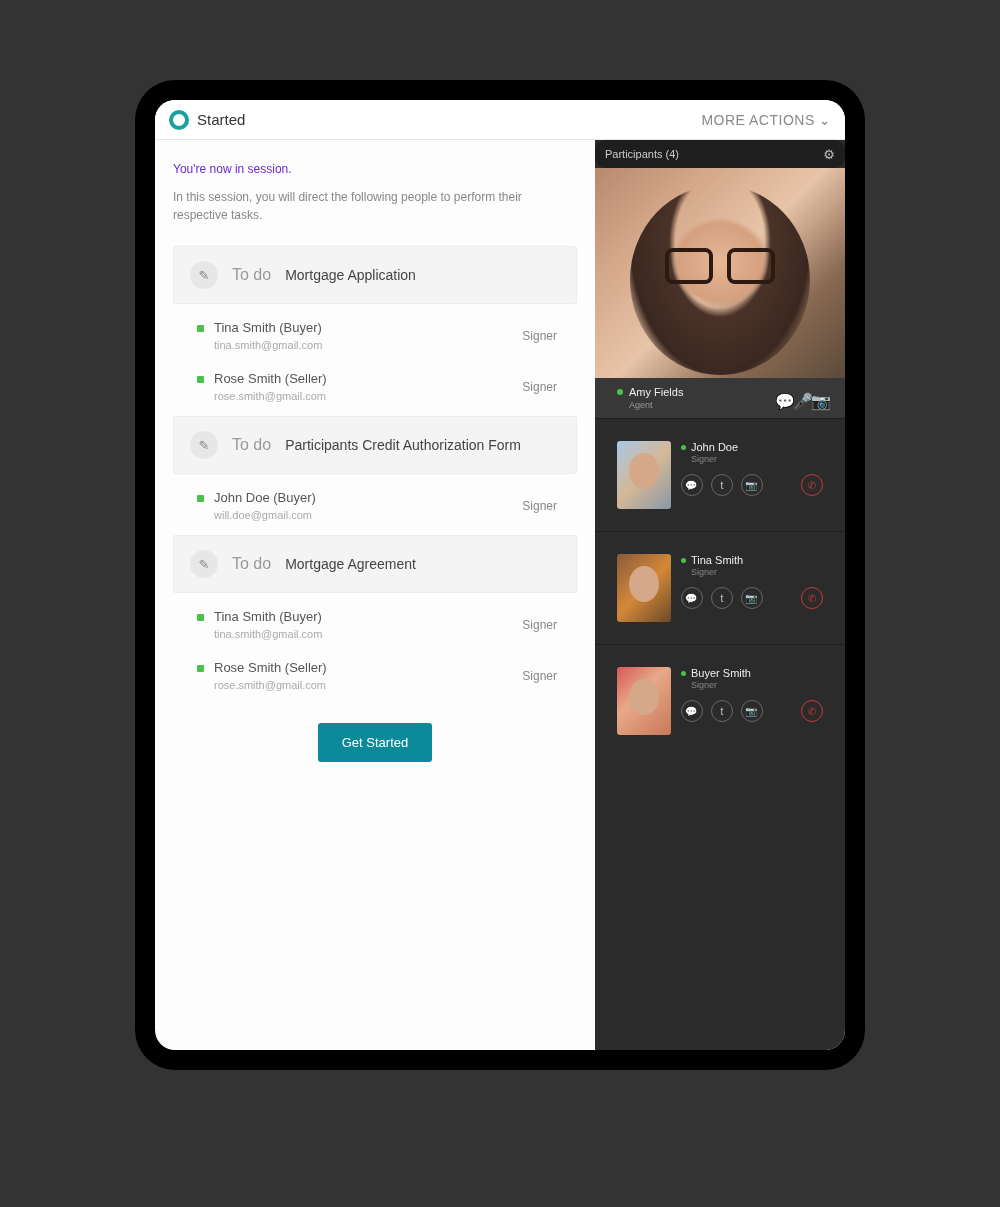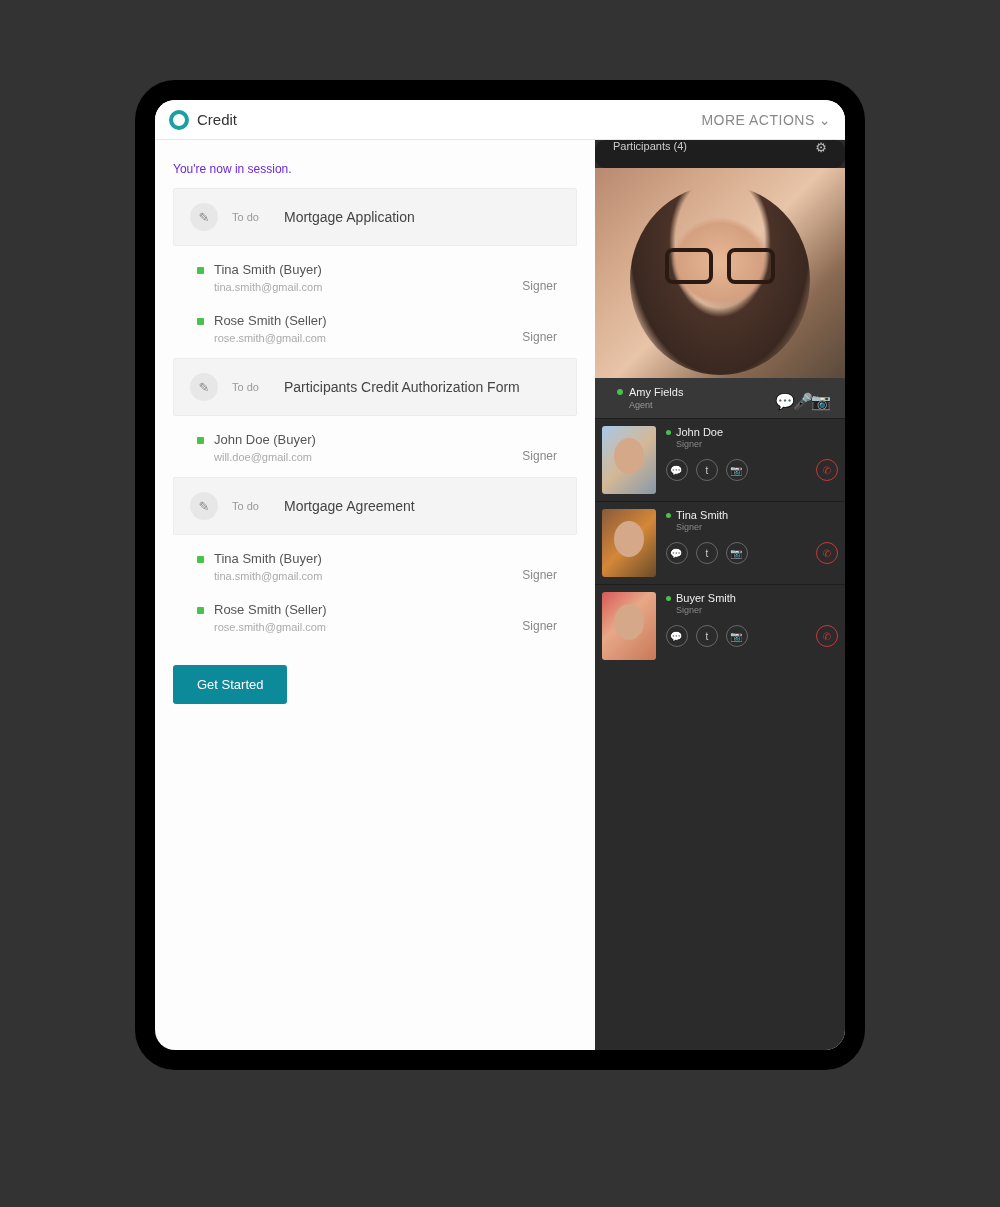--- a/index.html
+++ b/index.html
@@ -162,7 +162,7 @@
     <div class="topbar">
       <div class="brand">
         <div class="brand-logo"></div>
-        <div class="brand-name">Credit</div>
+        <div class="brand-name">Started</div>
       </div>
       <div class="more-actions">
         <span>MORE ACTIONS</span>

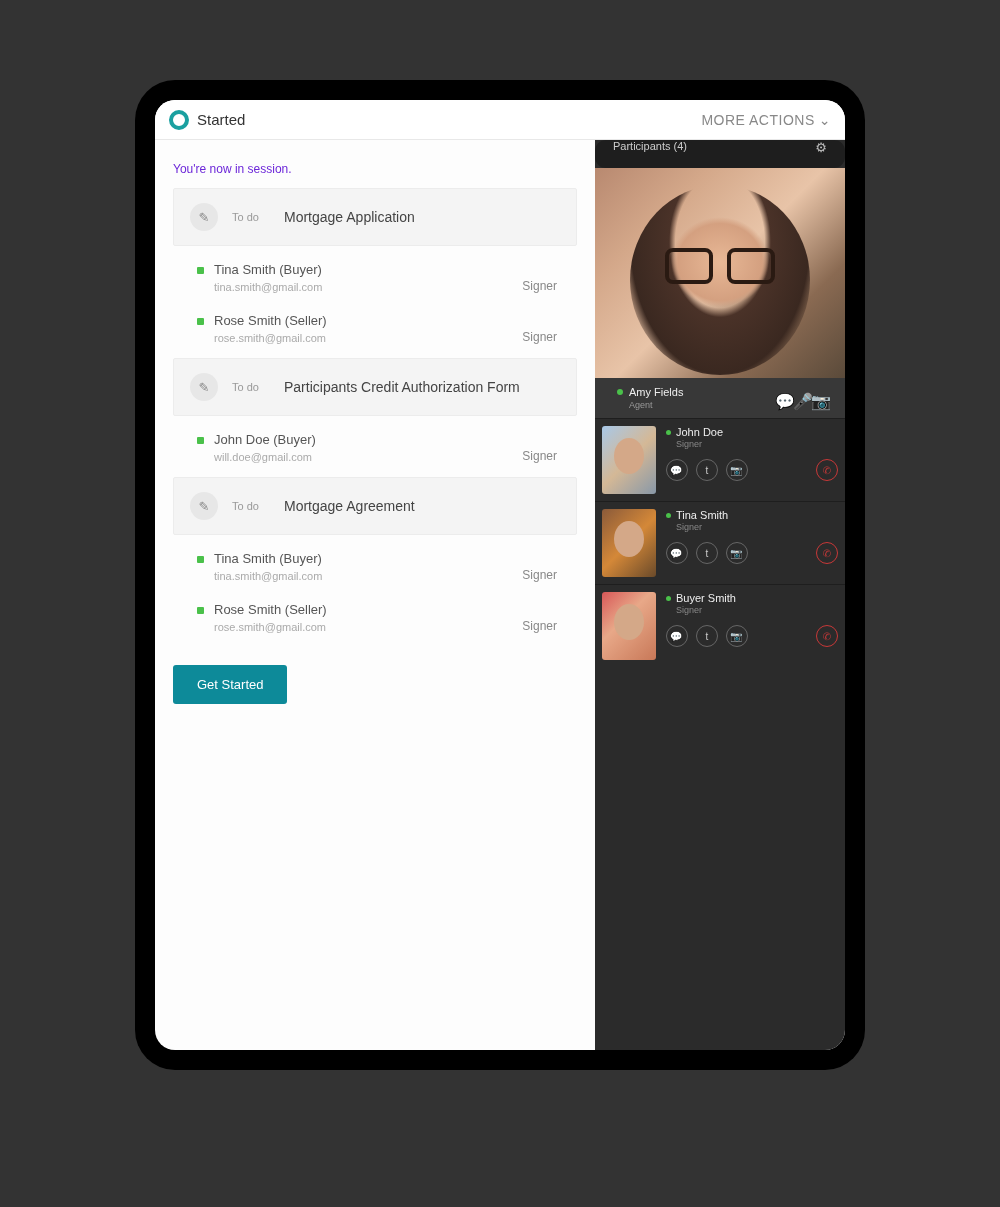--- a/index.html
+++ b/index.html
@@ -88,8 +88,8 @@
     display: flex; flex-direction: column;
   }
   .side-header {
-    height: 28px; display: flex; align-items: flex-start; justify-content: space-between;
-    padding: 0 18px; background: #1e1e1e; font-size: 11px; color: #ccc; border-radius: 11px;
+    height: 28px; display: flex; align-items: center; justify-content: space-between;
+    padding: 0 10px; background: #1e1e1e; font-size: 11px; color: #ccc; border-radius: 11px;
   }
   .video-main {
     width: 100%; height: 210px;

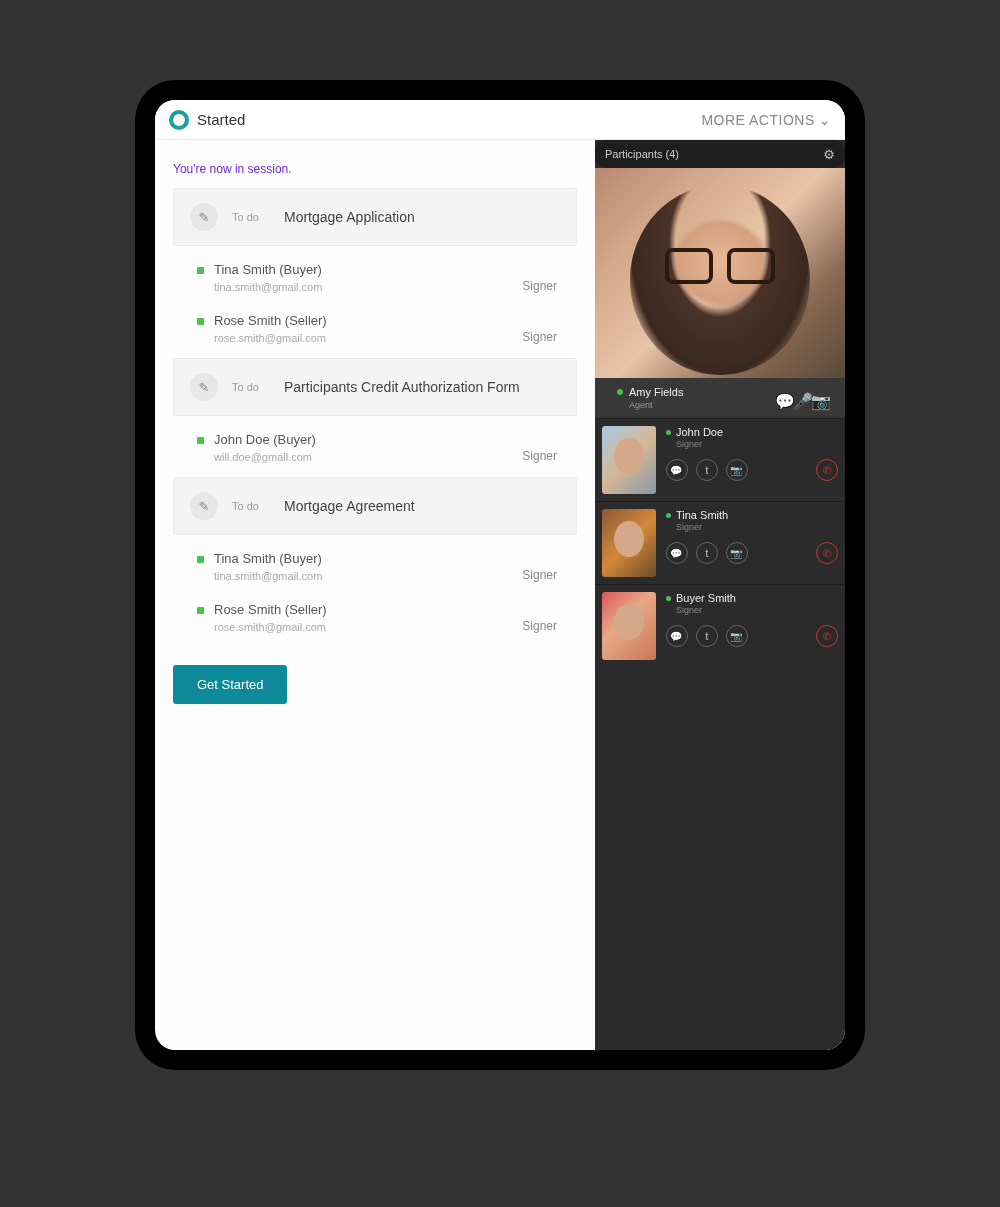--- a/index.html
+++ b/index.html
@@ -174,6 +174,7 @@
 
       <div class="main">
         <h2 class="session-title">You're now in session.</h2>
+        <p class="session-desc">In this session, you will direct the following people to perform their respective tasks.</p>
 
         <div class="task-block">
           <div class="task-header">

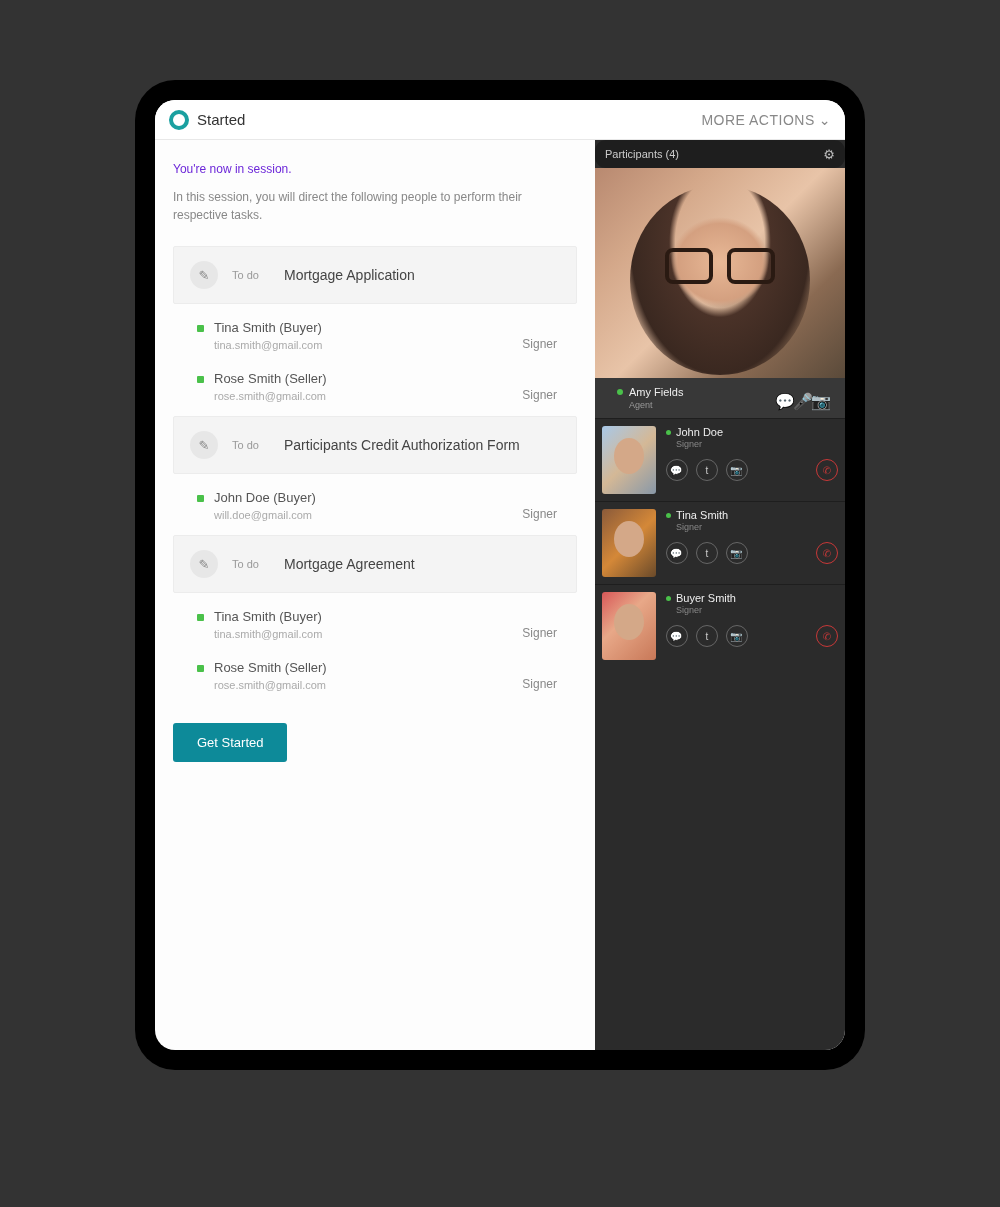--- a/index.html
+++ b/index.html
@@ -63,7 +63,7 @@
     background: #e7e7e7; display: flex; align-items: center; justify-content: center;
     color: #888; font-size: 13px;
   }
-  .task-status { font-size: 11px; color: #999; min-width: 38px; }
+  .task-status { font-size: 16px; color: #999; min-width: 38px; }
   .task-name { font-size: 14px; color: #444; font-weight: 500; }
 
   .signer-row {

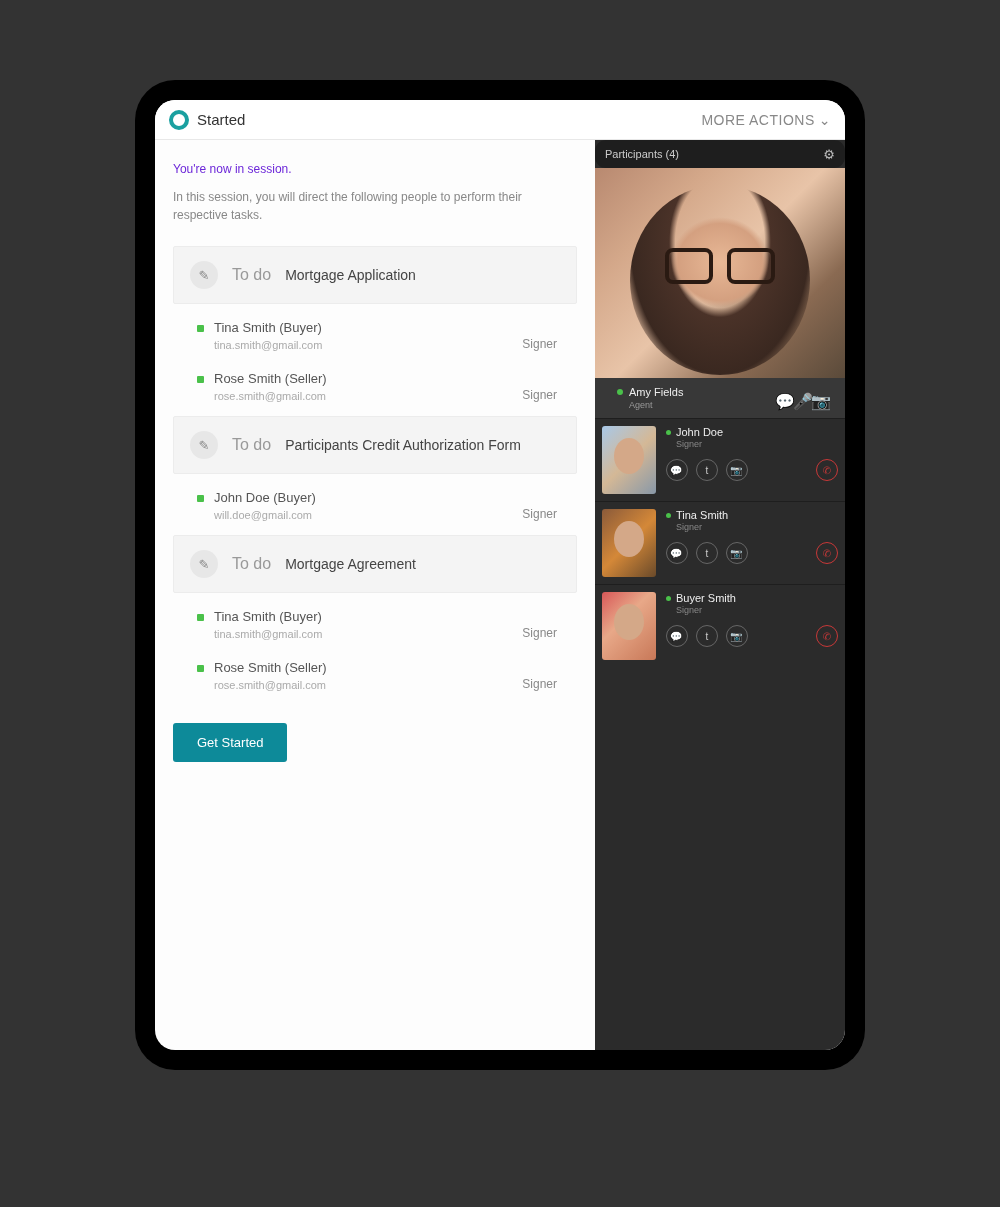--- a/index.html
+++ b/index.html
@@ -67,7 +67,7 @@
   .task-name { font-size: 14px; color: #444; font-weight: 500; }
 
   .signer-row {
-    display: flex; align-items: flex-end; justify-content: space-between;
+    display: flex; align-items: center; justify-content: space-between;
     padding: 16px 20px 4px 24px;
   }
   .signer-left { display: flex; align-items: flex-start; gap: 10px; }

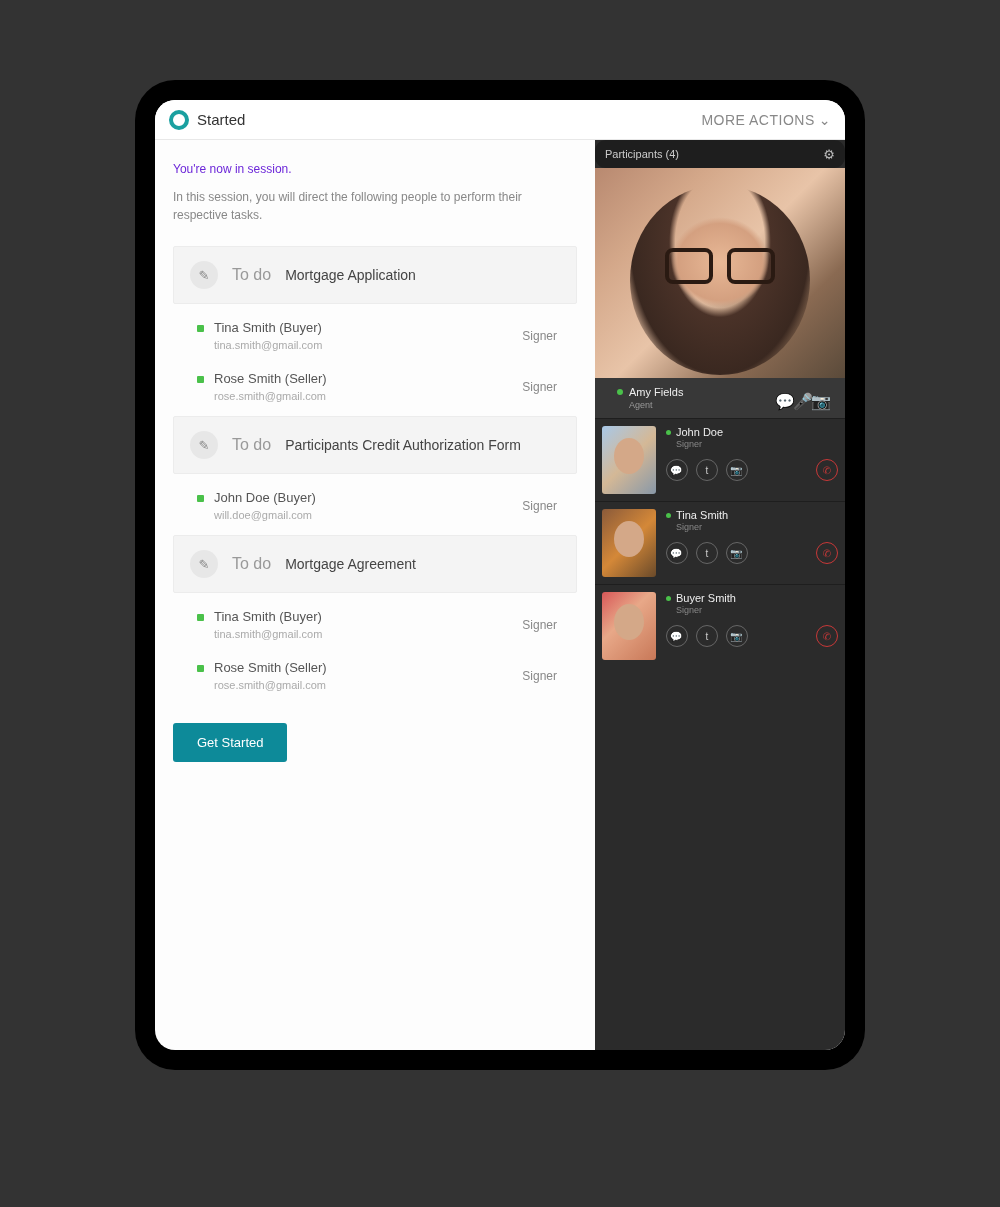--- a/index.html
+++ b/index.html
@@ -126,7 +126,7 @@
   .mp-icons span { width: 12px; height: 12px; display: inline-block; }
 
   .participant {
-    display: flex; gap: 10px; padding: 7px; border-top: 1px solid #1e1e1e;
+    display: flex; gap: 10px; padding: 22px; border-top: 1px solid #1e1e1e;
   }
   .p-thumb {
     width: 54px; height: 68px; border-radius: 3px; flex-shrink: 0;

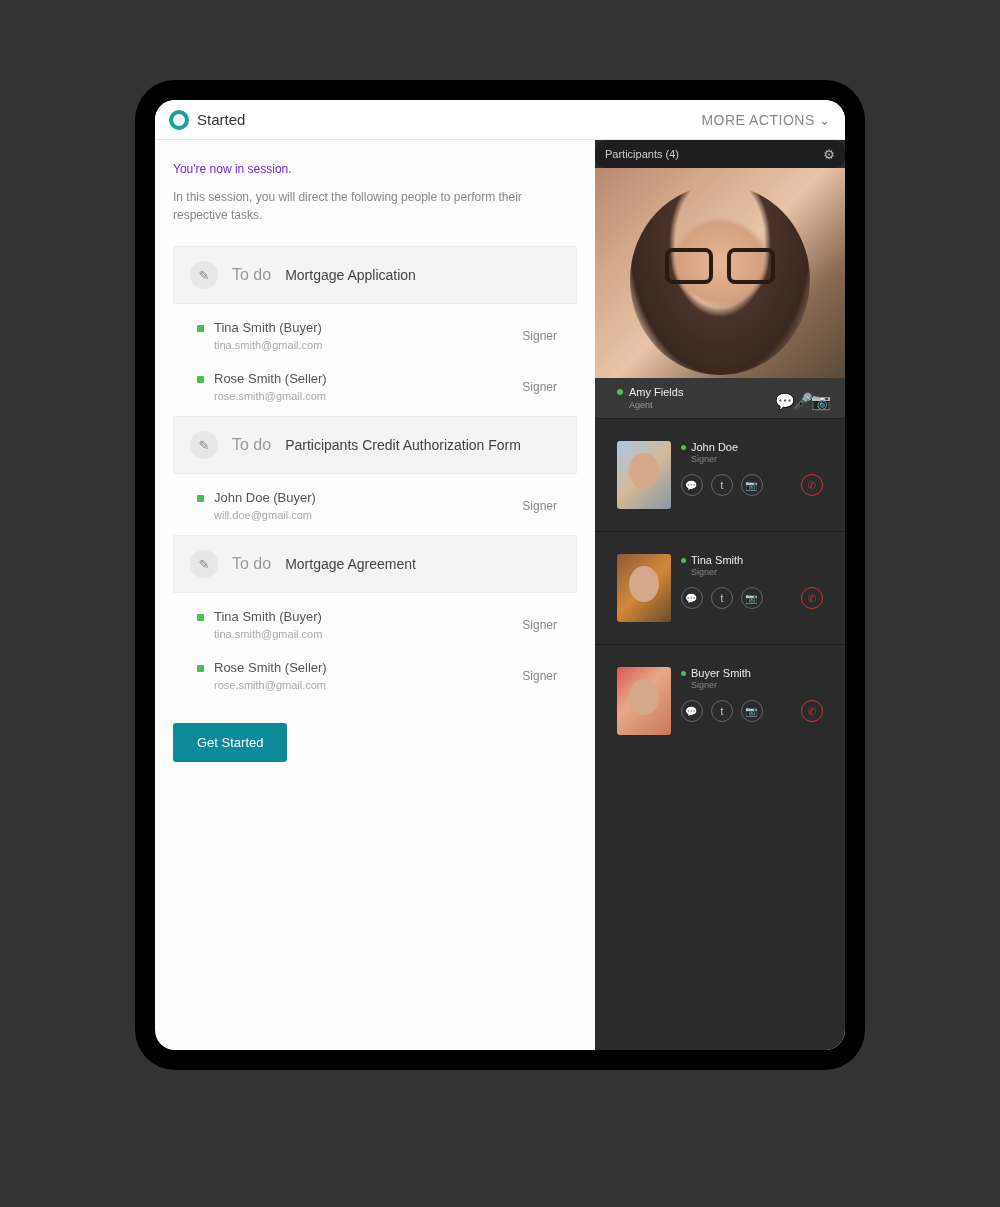--- a/index.html
+++ b/index.html
@@ -76,7 +76,7 @@
   .signer-email { font-size: 11px; color: #aaa; margin-top: 4px; }
   .signer-role { font-size: 12px; color: #888; }
 
-  .actions-row { display: flex; justify-content: flex-start; margin-top: 28px; }
+  .actions-row { display: flex; justify-content: center; margin-top: 28px; }
   .primary-btn {
     background: #0d8a99; color: #fff; border: none;
     padding: 12px 24px; font-size: 13px; border-radius: 3px; cursor: pointer;

